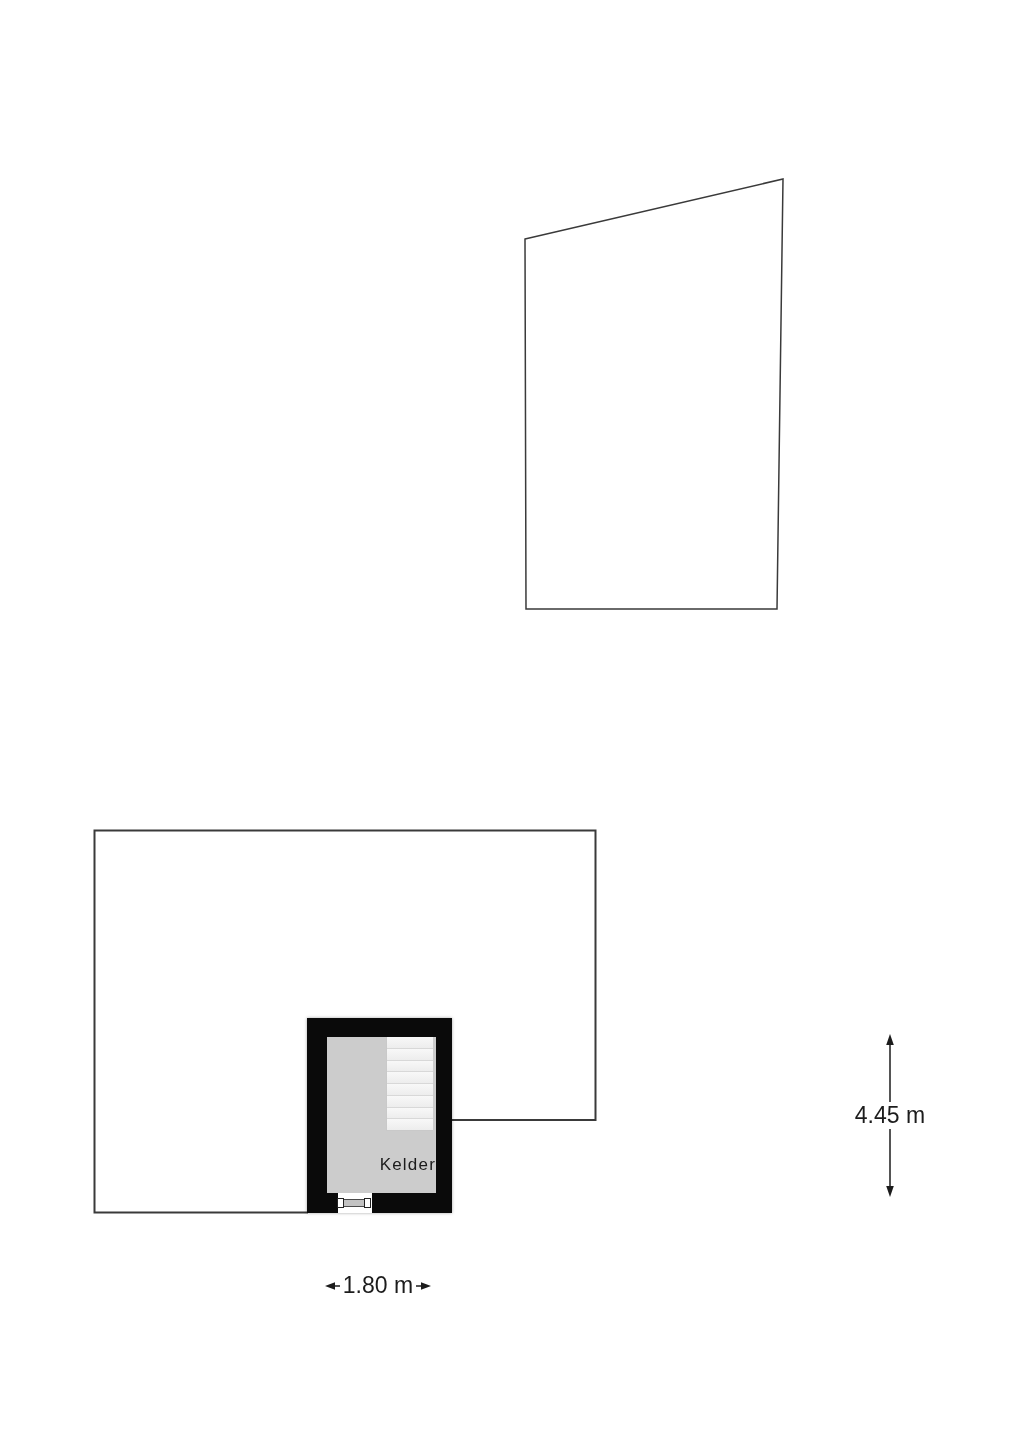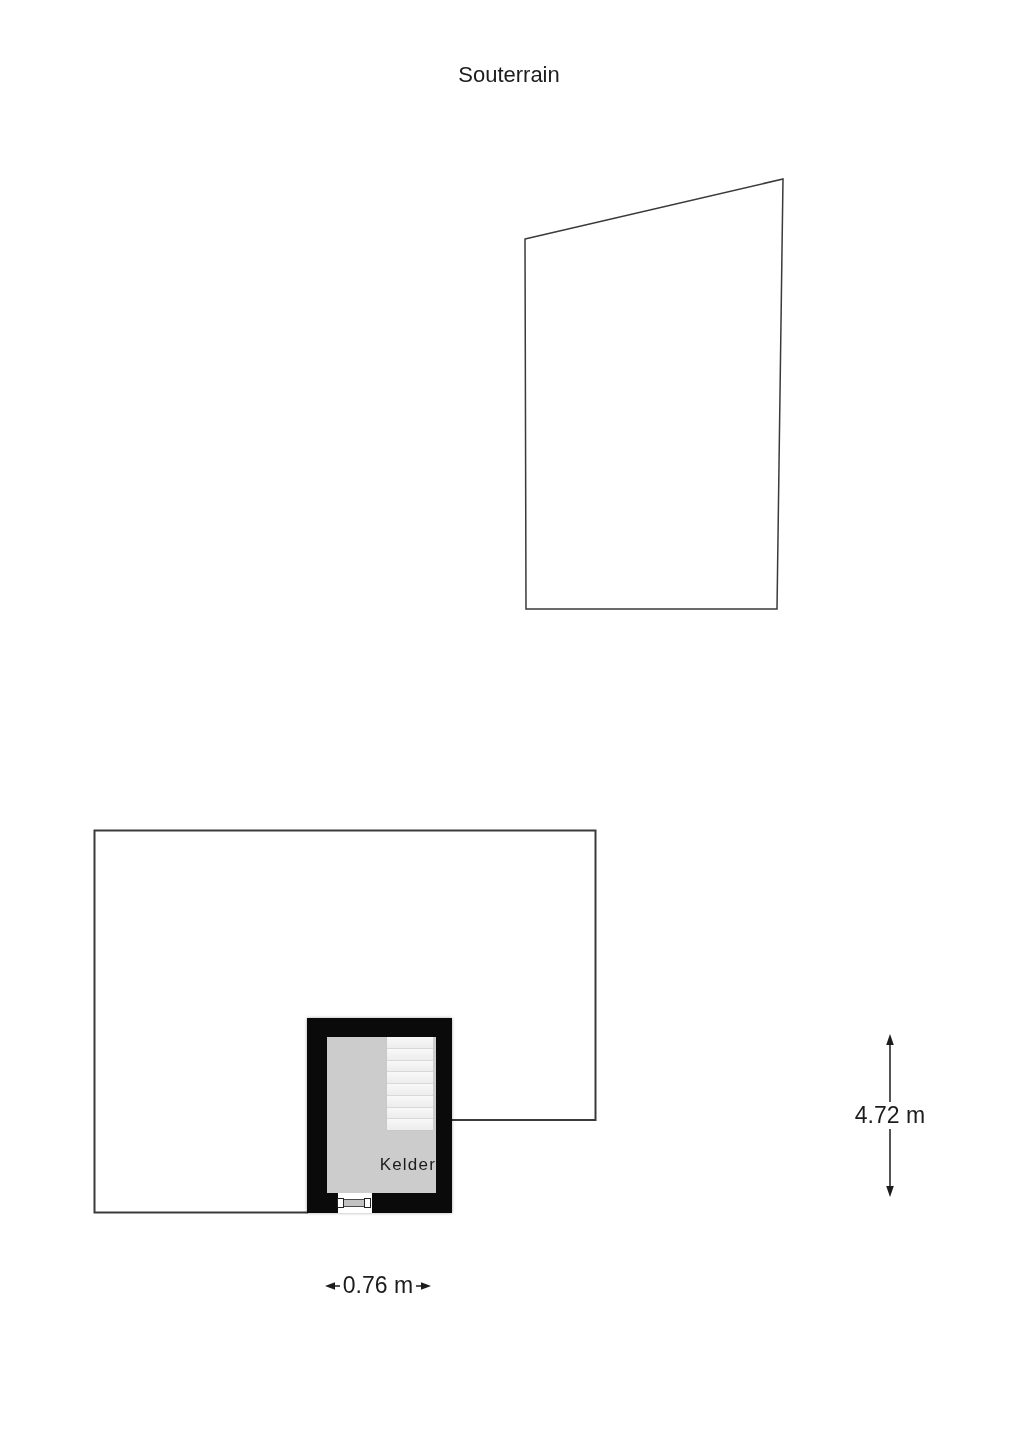--- a/index.html
+++ b/index.html
@@ -129,7 +129,6 @@
 
 <div class="canvas">
 
-  <div class="floor-title">Souterrain</div>
 
   <svg class="plan-svg" viewBox="0 0 1018 1440">
 

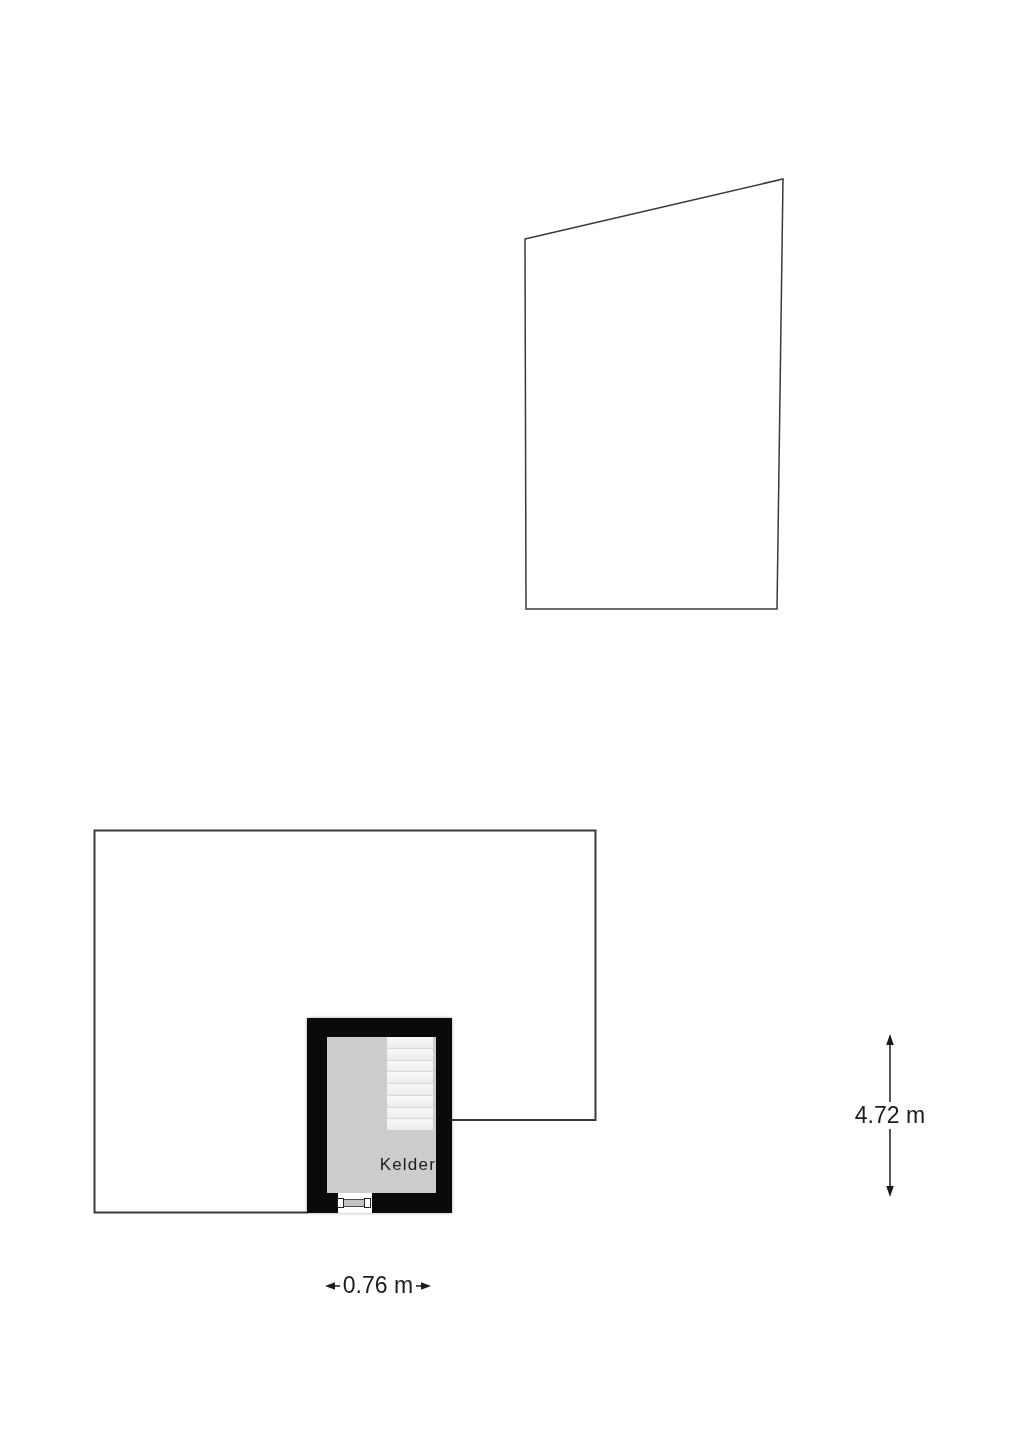--- a/index.html
+++ b/index.html
@@ -172,7 +172,7 @@
 
   <div class="room-label">Kelder</div>
 
-  <div class="dim-label dim-vertical-label">4.72 m</div>
+  <div class="dim-label dim-vertical-label">4.45 m</div>
 
   <div class="dim-label dim-horizontal-label">0.76 m</div>
 

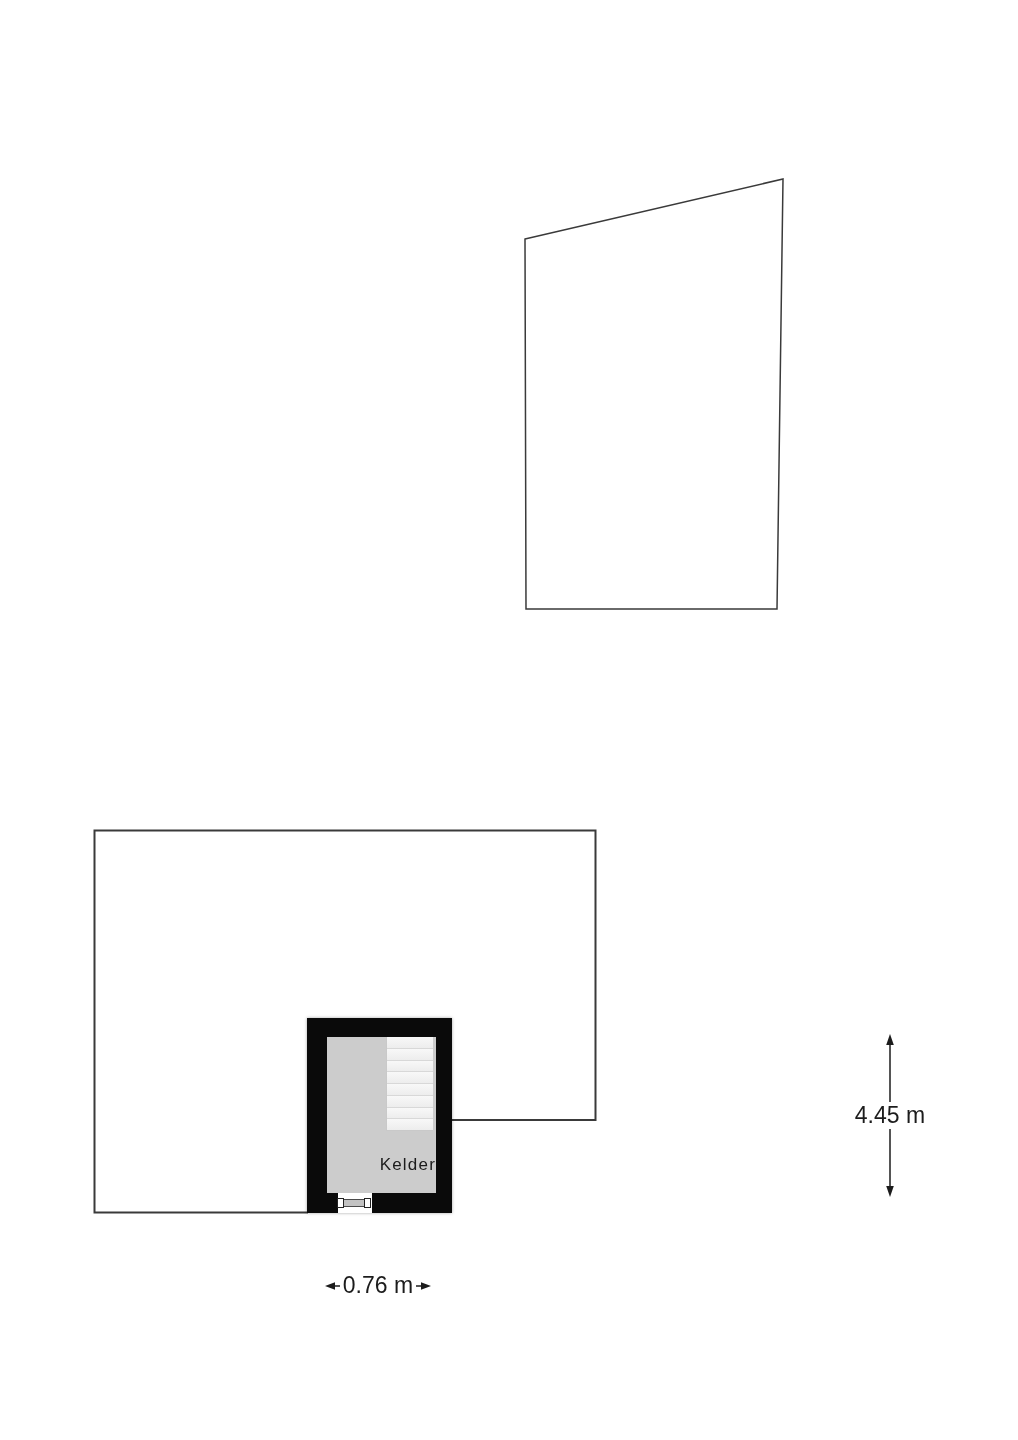--- a/index.html
+++ b/index.html
@@ -174,7 +174,7 @@
 
   <div class="dim-label dim-vertical-label">4.45 m</div>
 
-  <div class="dim-label dim-horizontal-label">0.76 m</div>
+  <div class="dim-label dim-horizontal-label">1.80 m</div>
 
 </div>
 

